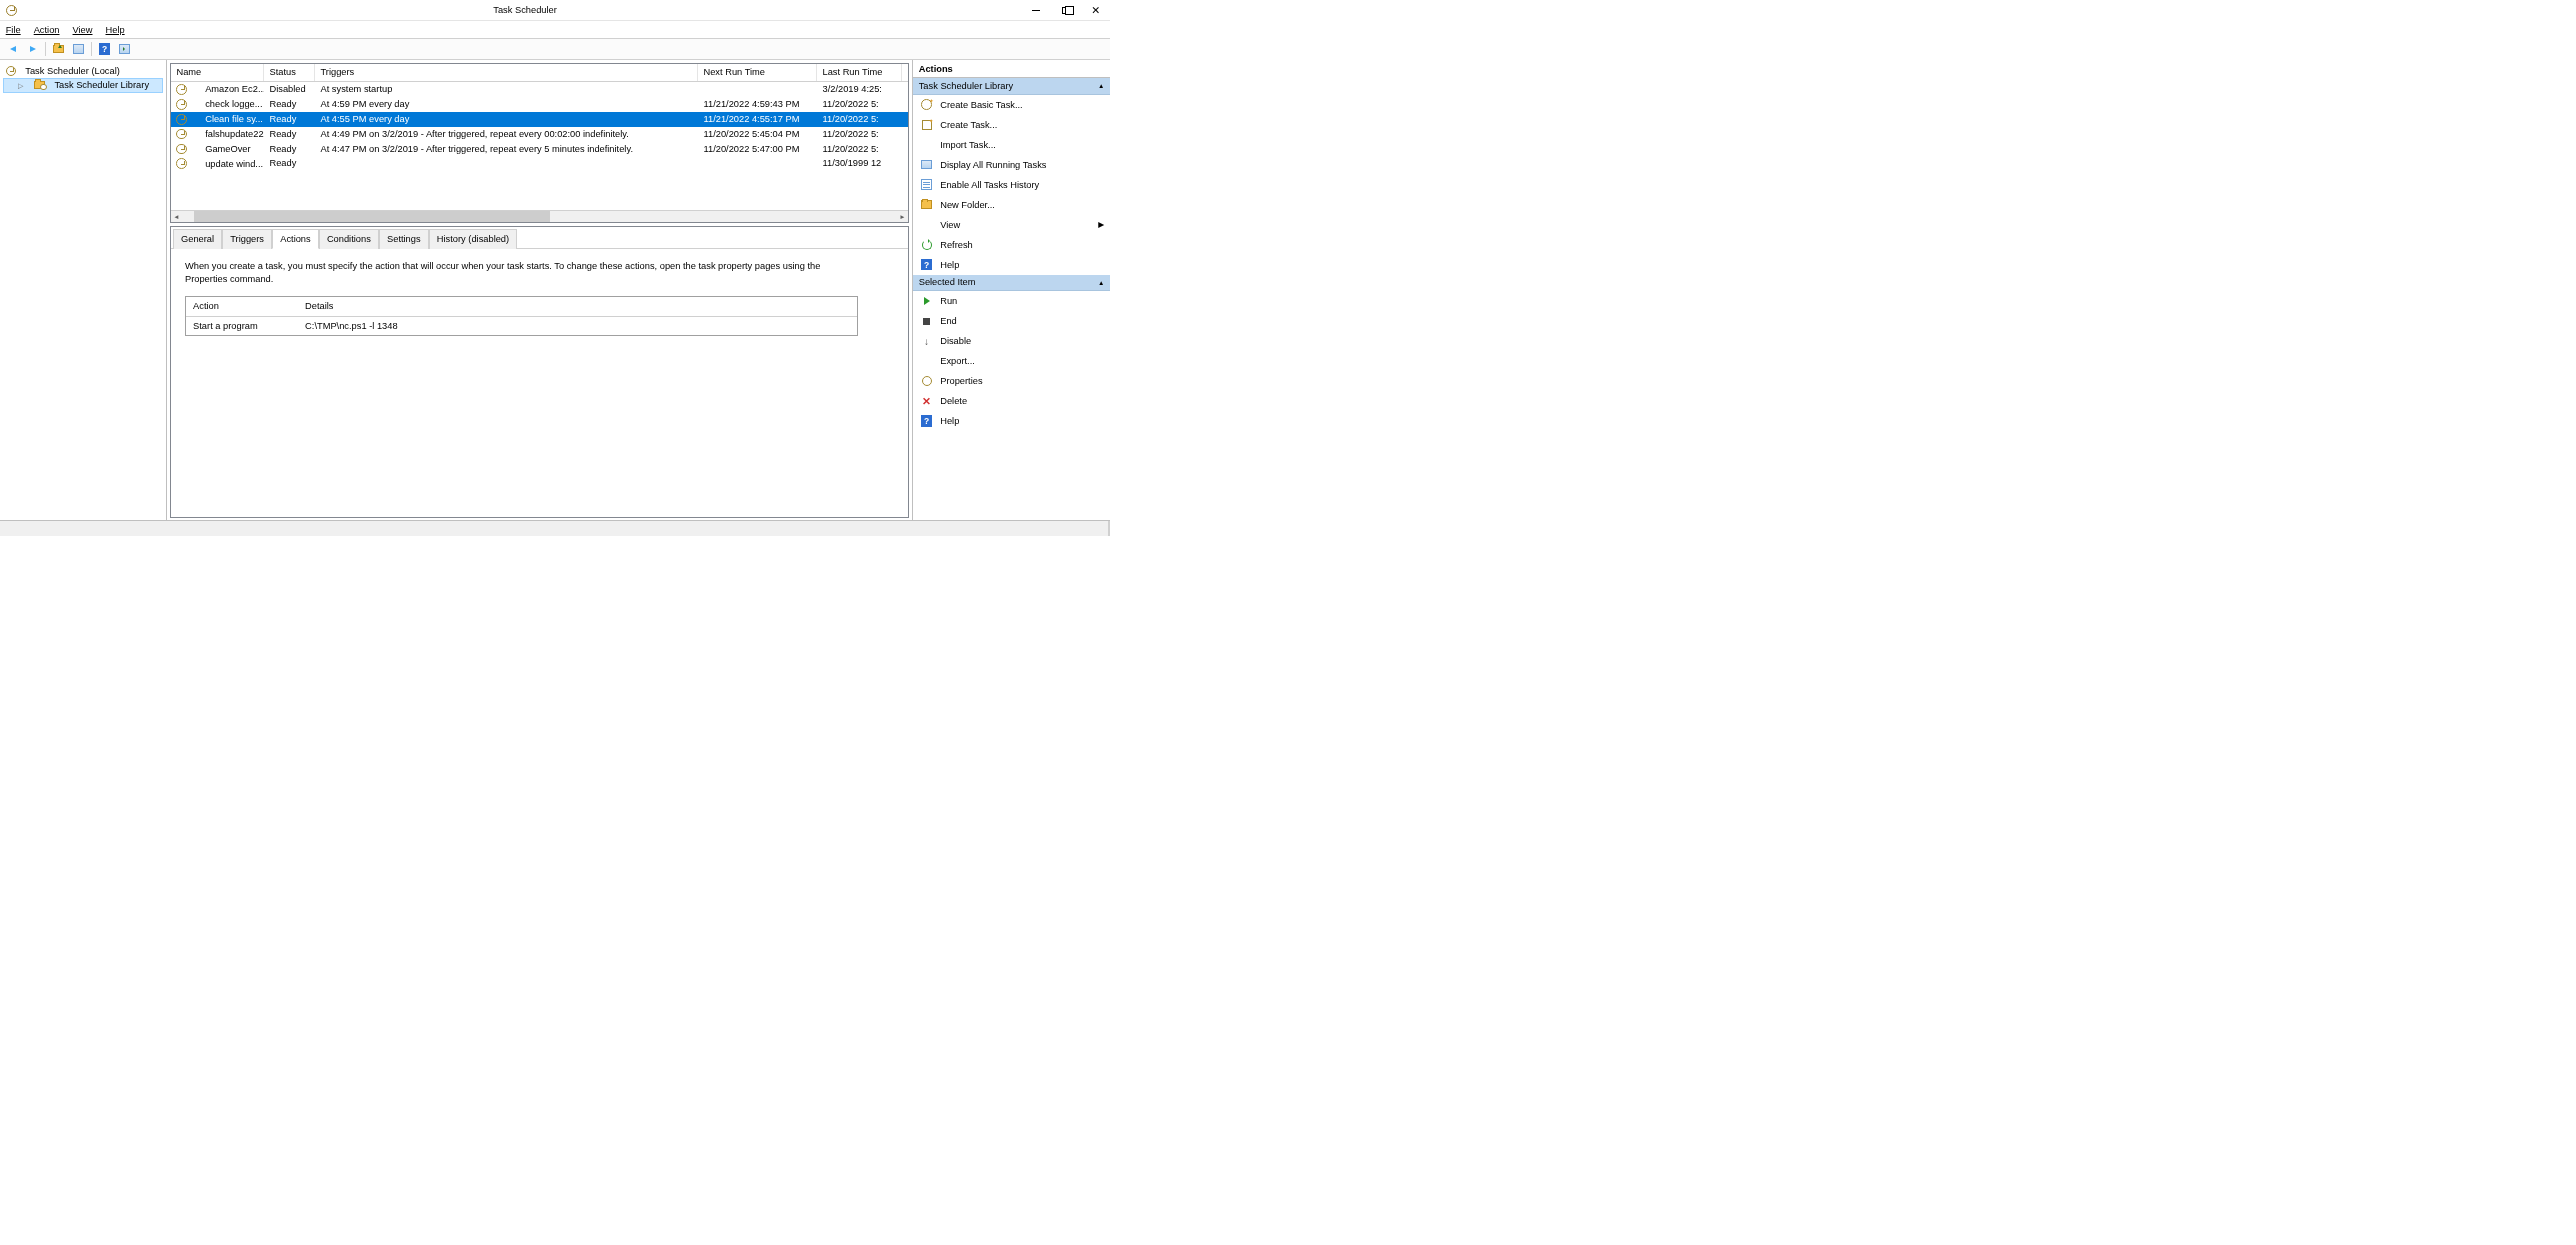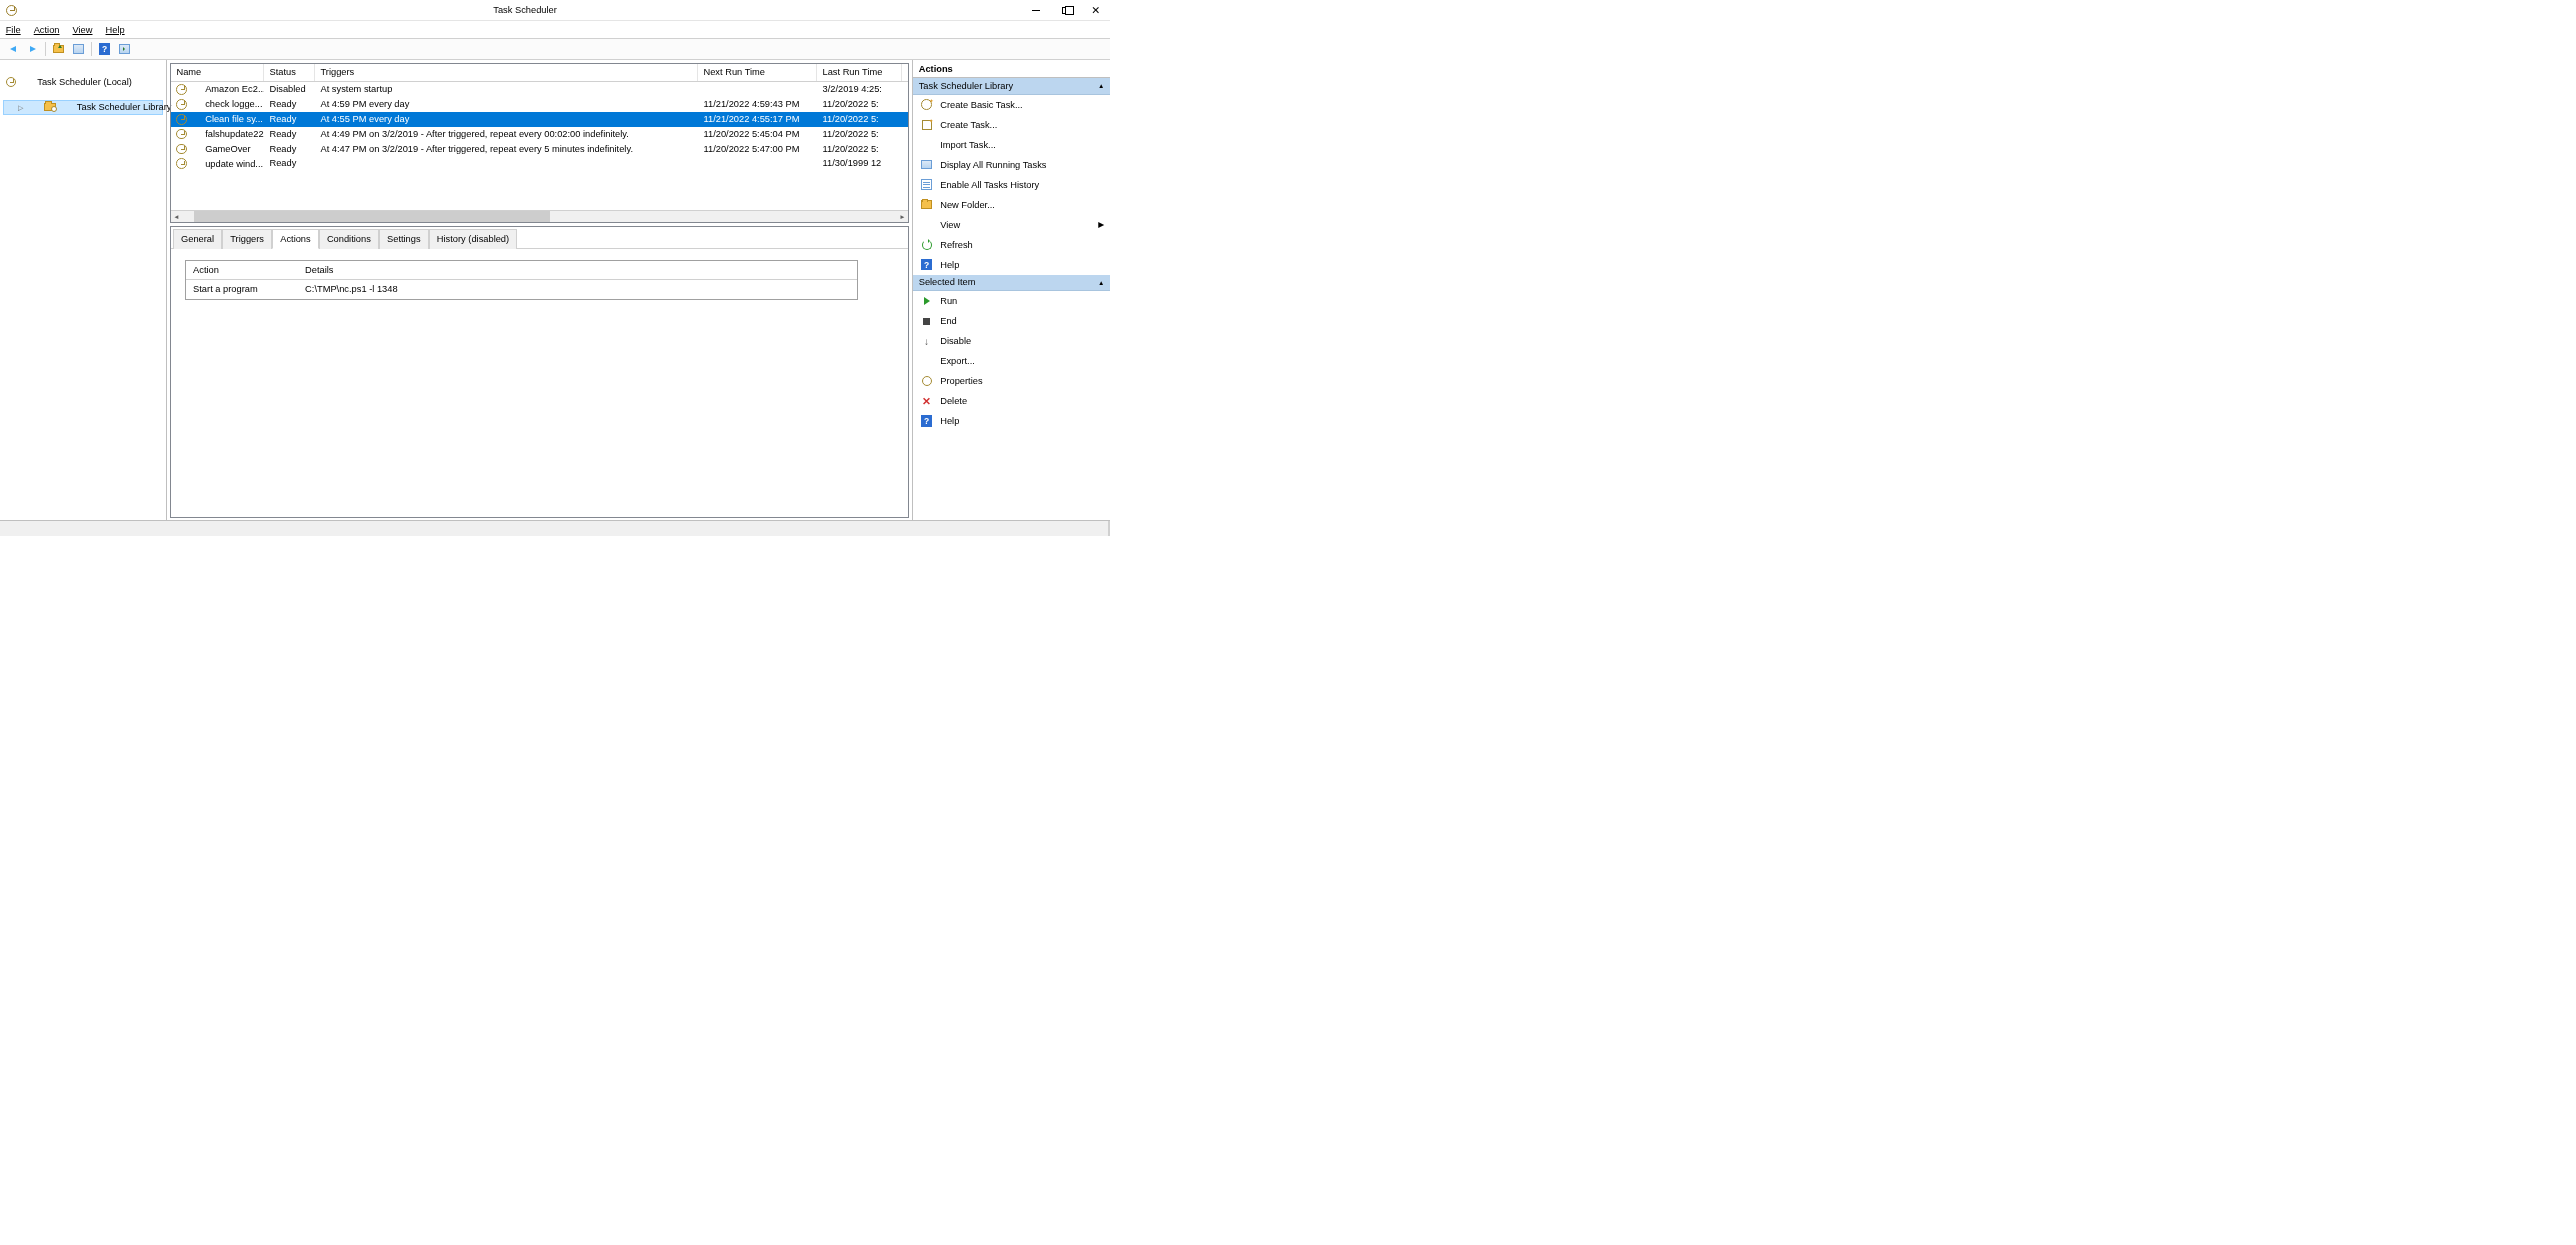--- a/index.html
+++ b/index.html
@@ -38,7 +38,7 @@
 
 .workspace { flex:1; display:flex; min-height:0; }
 .tree-pane { width: 167px; border-right:0.7px solid #bfbfbf; padding: 4.3px 2.8px; }
-.tree-item { display:flex; align-items:center; gap:21px; padding:1.4px 2.8px; cursor:pointer; white-space:nowrap;margin-top:11px;}
+.tree-item { display:flex; align-items:center; gap:9px; padding:1.4px 2.8px; cursor:pointer; white-space:nowrap;}
 .tree-item.sel { background:#cce8ff; border:0.7px solid #99d1ff; }
 .tree-indent { padding-left: 14.2px; }
 .tree-chev { width:7.1px; color:#7a7a7a; font-size:7.1px; }

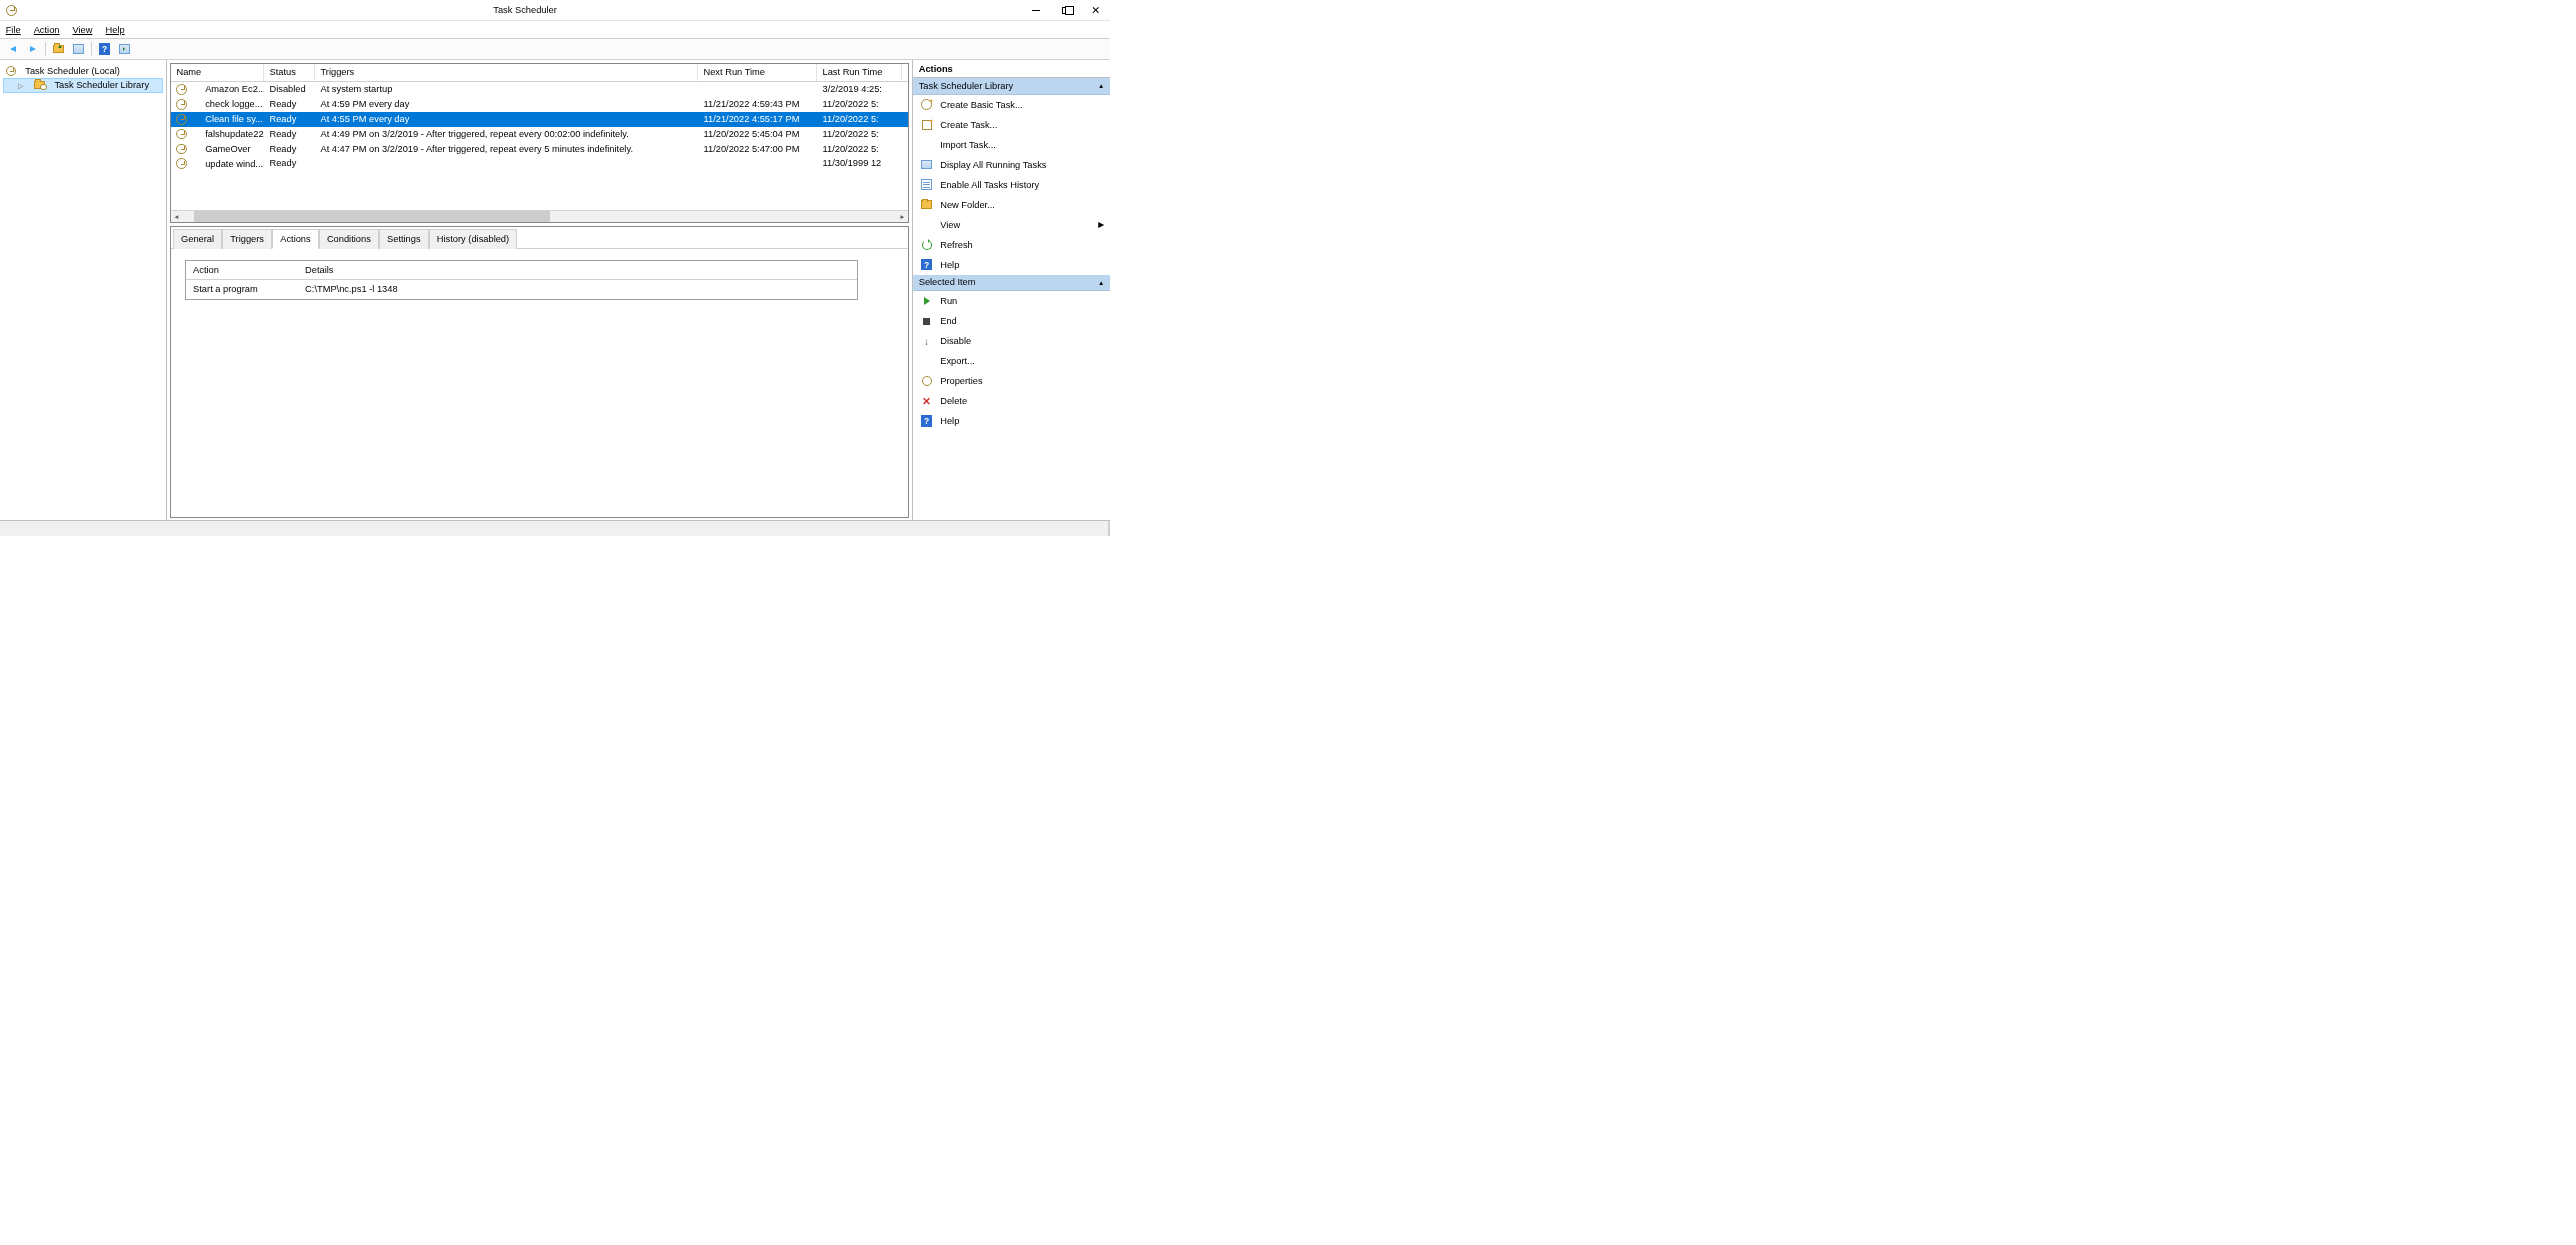--- a/index.html
+++ b/index.html
@@ -260,6 +260,7 @@
         <div class="tab">History (disabled)</div>
       </div>
       <div class="tab-body">
+        <div class="act-desc">When you create a task, you must specify the action that will occur when your task starts.  To change these actions, open the task property pages using the Properties command.</div>
         <div class="act-table">
           <div class="at-head">
             <div class="acol0">Action</div>

